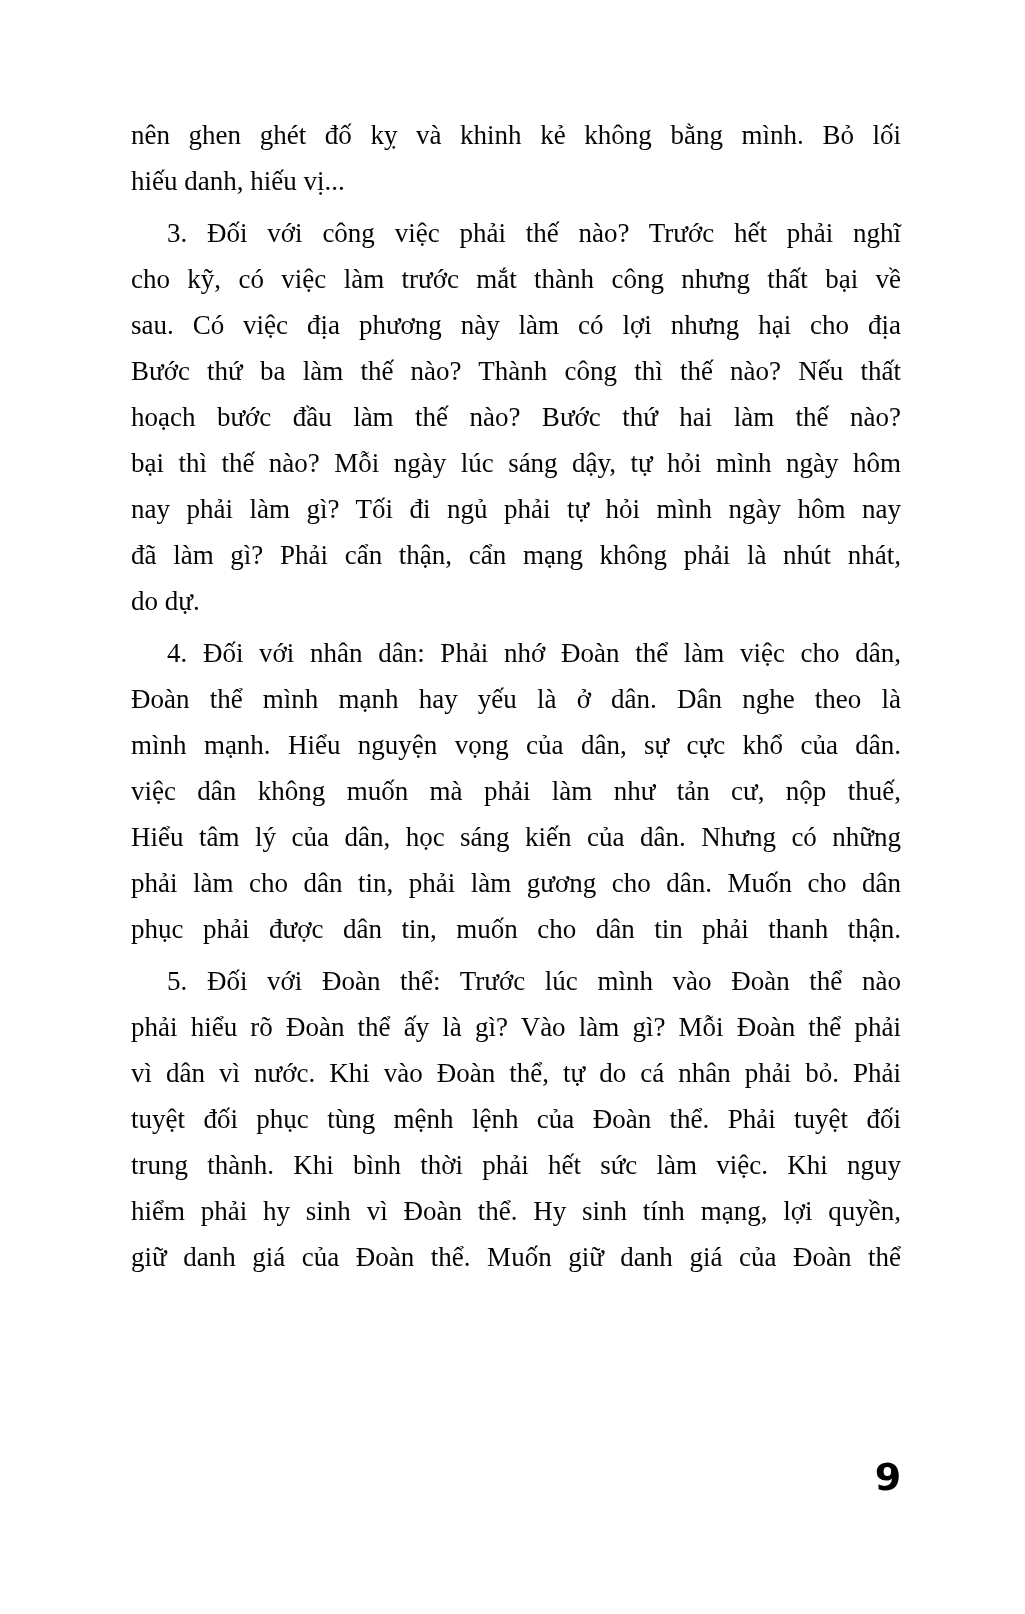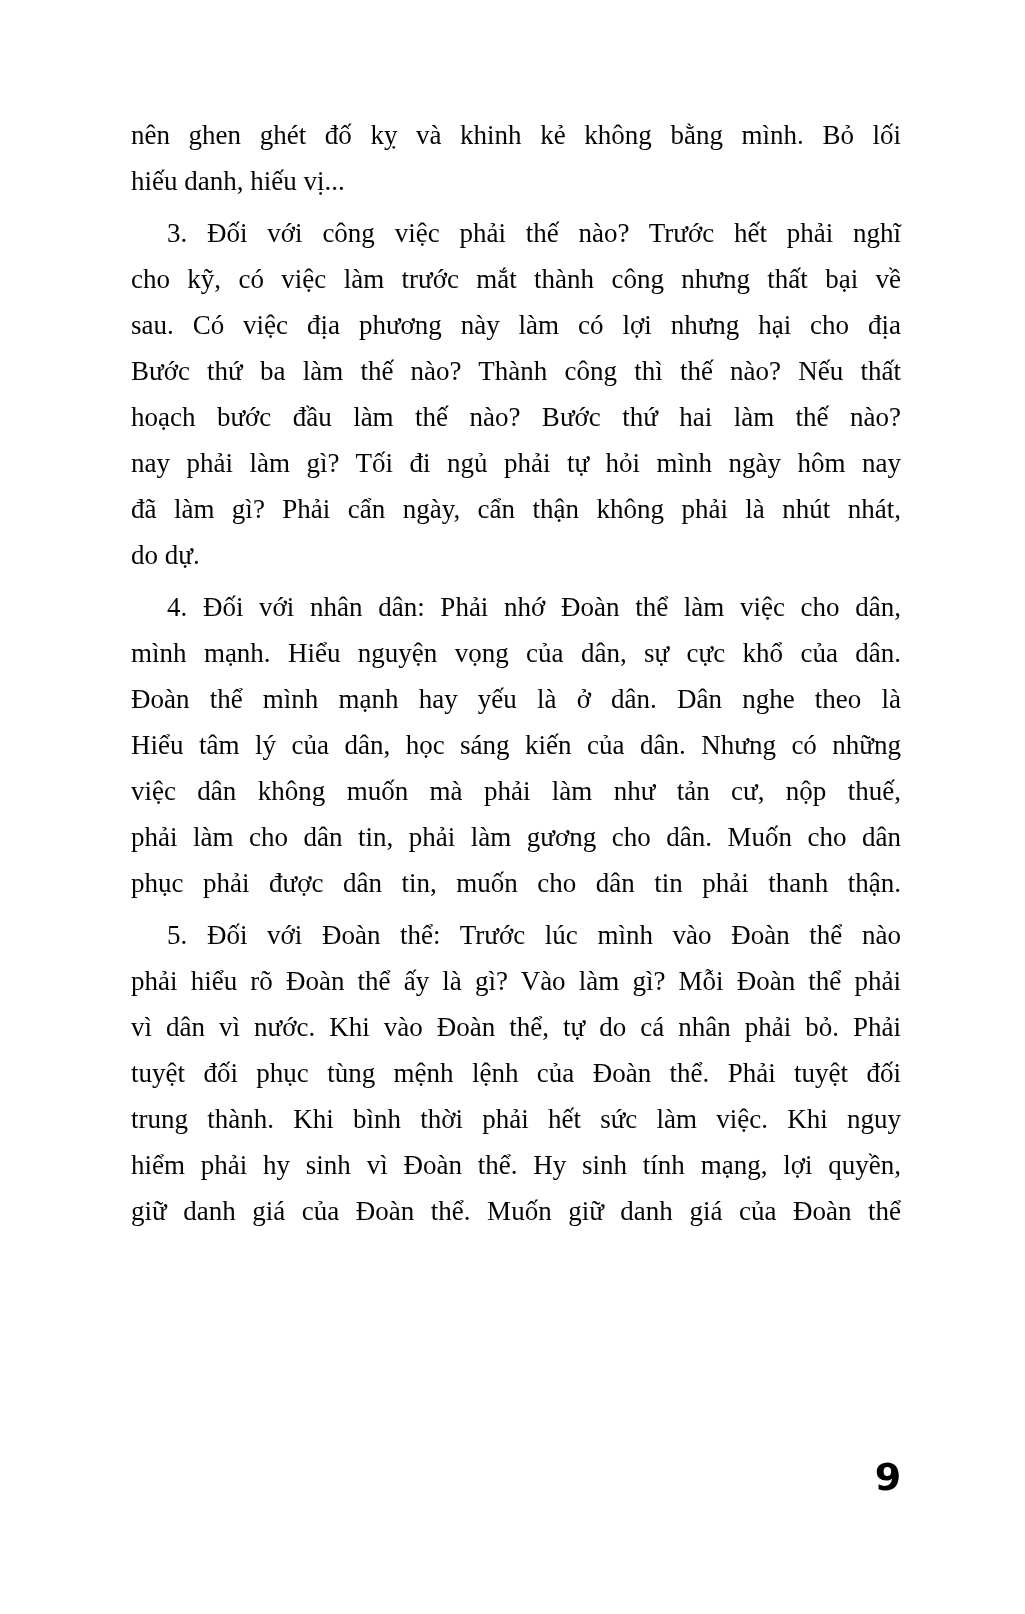--- a/index.html
+++ b/index.html
@@ -72,6 +72,7 @@
       <div class="line">sau. Có việc địa phương này làm có lợi nhưng hại cho địa</div>
       <div class="line">Bước thứ ba làm thế nào? Thành công thì thế nào? Nếu thất</div>
       <div class="line">hoạch bước đầu làm thế nào? Bước thứ hai làm thế nào?</div>
+      <div class="line">bại thì thế nào? Mỗi ngày lúc sáng dậy, tự hỏi mình ngày hôm</div>
       <div class="line">nay phải làm gì? Tối đi ngủ phải tự hỏi mình ngày hôm nay</div>
       <div class="line">đã làm gì? Phải cẩn ngày, cẩn thận không phải là nhút nhát,</div>
       <div class="line short-end">do dự.</div>

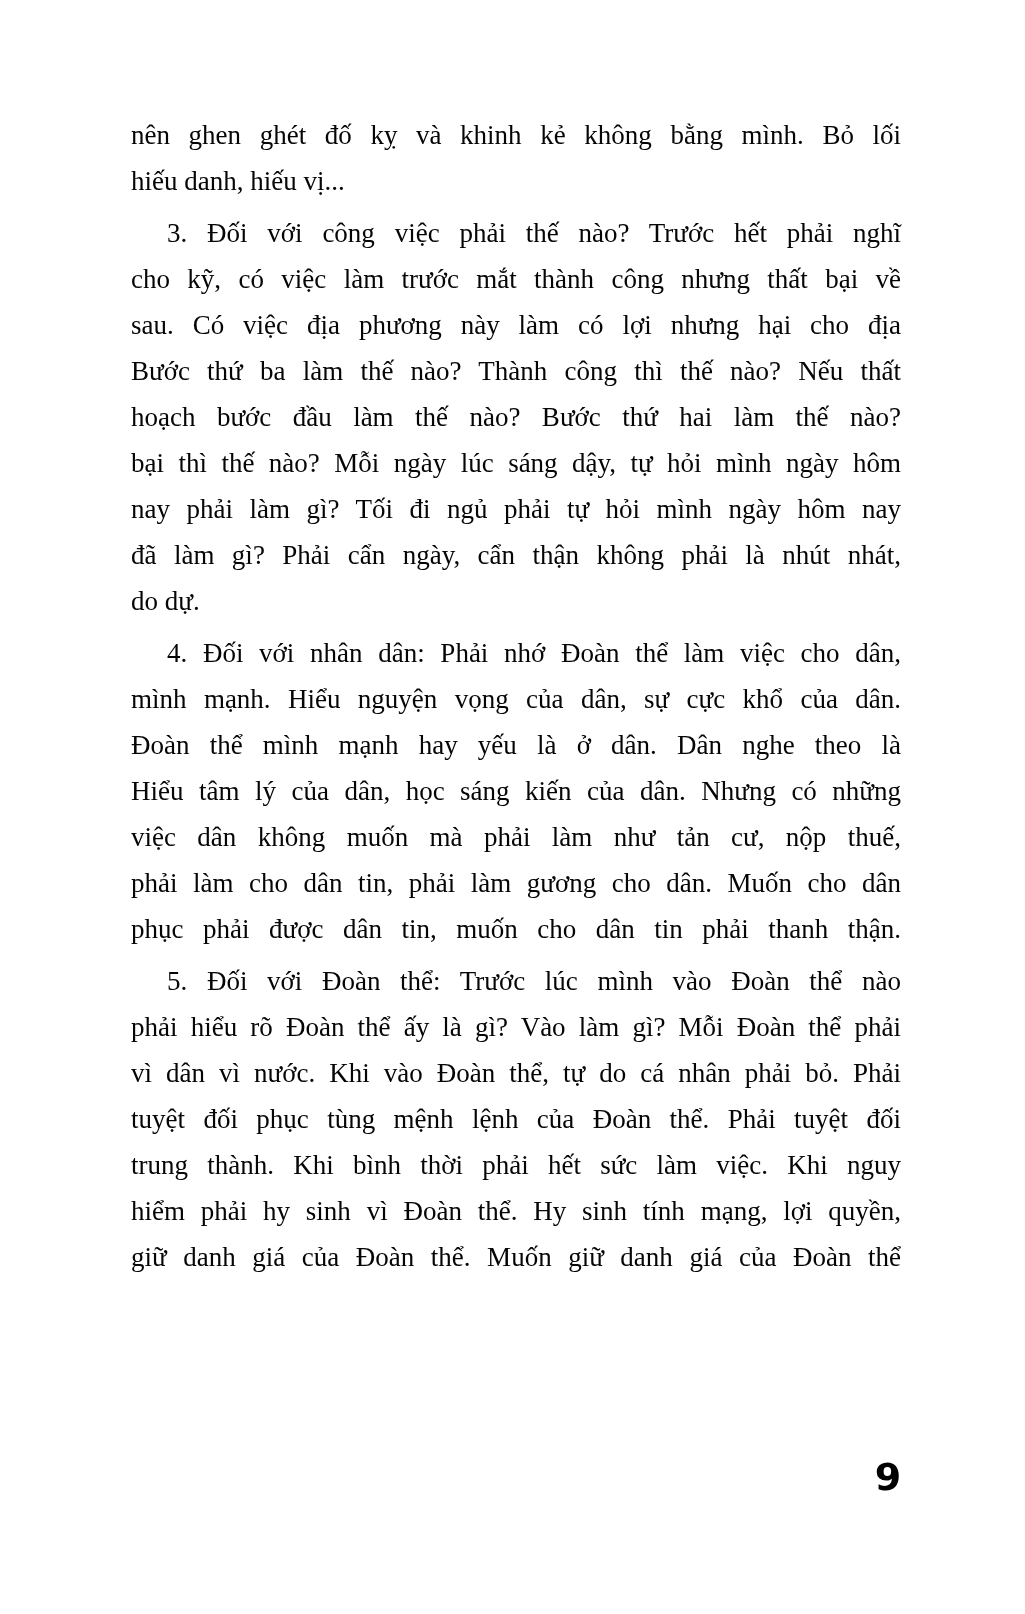--- a/index.html
+++ b/index.html
@@ -74,7 +74,7 @@
       <div class="line">hoạch bước đầu làm thế nào? Bước thứ hai làm thế nào?</div>
       <div class="line">bại thì thế nào? Mỗi ngày lúc sáng dậy, tự hỏi mình ngày hôm</div>
       <div class="line">nay phải làm gì? Tối đi ngủ phải tự hỏi mình ngày hôm nay</div>
-      <div class="line">đã làm gì? Phải cẩn ngày, cẩn thận không phải là nhút nhát,</div>
+      <div class="line">đã làm gì? Phải cẩn thận, cẩn mạng không phải là nhút nhát,</div>
       <div class="line short-end">do dự.</div>
     </div>
 

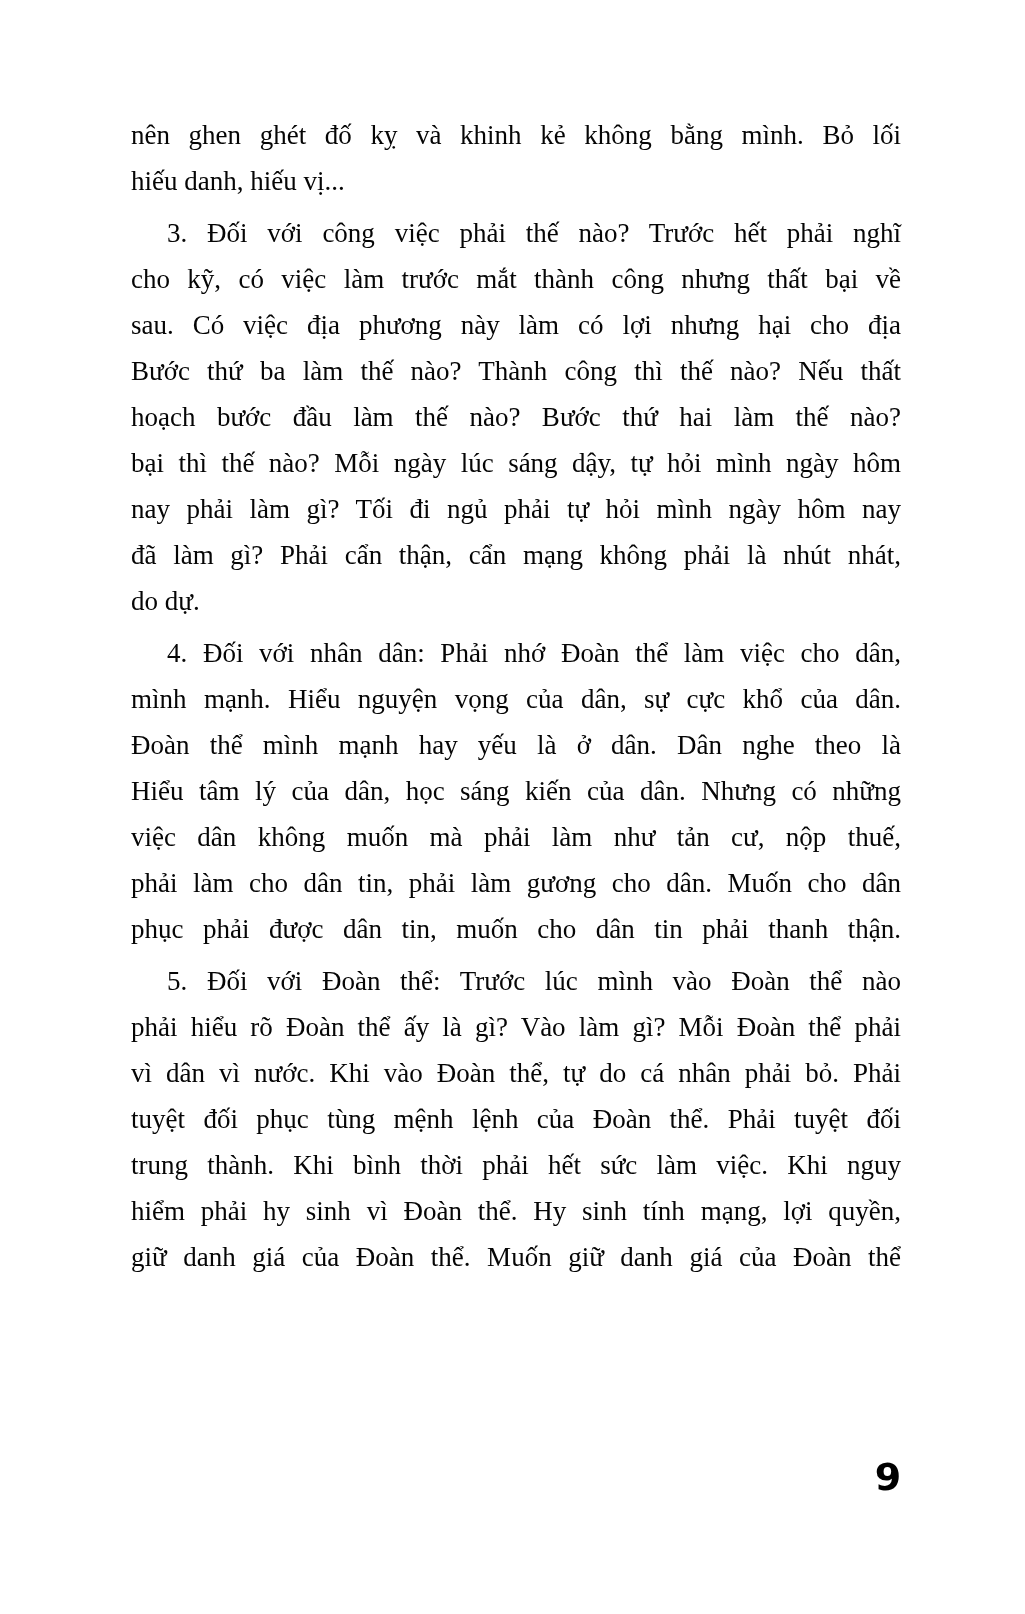--- a/index.html
+++ b/index.html
@@ -80,8 +80,8 @@
 
     <div class="para indented">
       <div class="line">4. Đối với nhân dân: Phải nhớ Đoàn thể làm việc cho dân,</div>
+      <div class="line">Đoàn thể mình mạnh hay yếu là ở dân. Dân nghe theo là</div>
       <div class="line">mình mạnh. Hiểu nguyện vọng của dân, sự cực khổ của dân.</div>
-      <div class="line">Đoàn thể mình mạnh hay yếu là ở dân. Dân nghe theo là</div>
       <div class="line">Hiểu tâm lý của dân, học sáng kiến của dân. Nhưng có những</div>
       <div class="line">việc dân không muốn mà phải làm như tản cư, nộp thuế,</div>
       <div class="line">phải làm cho dân tin, phải làm gương cho dân. Muốn cho dân</div>

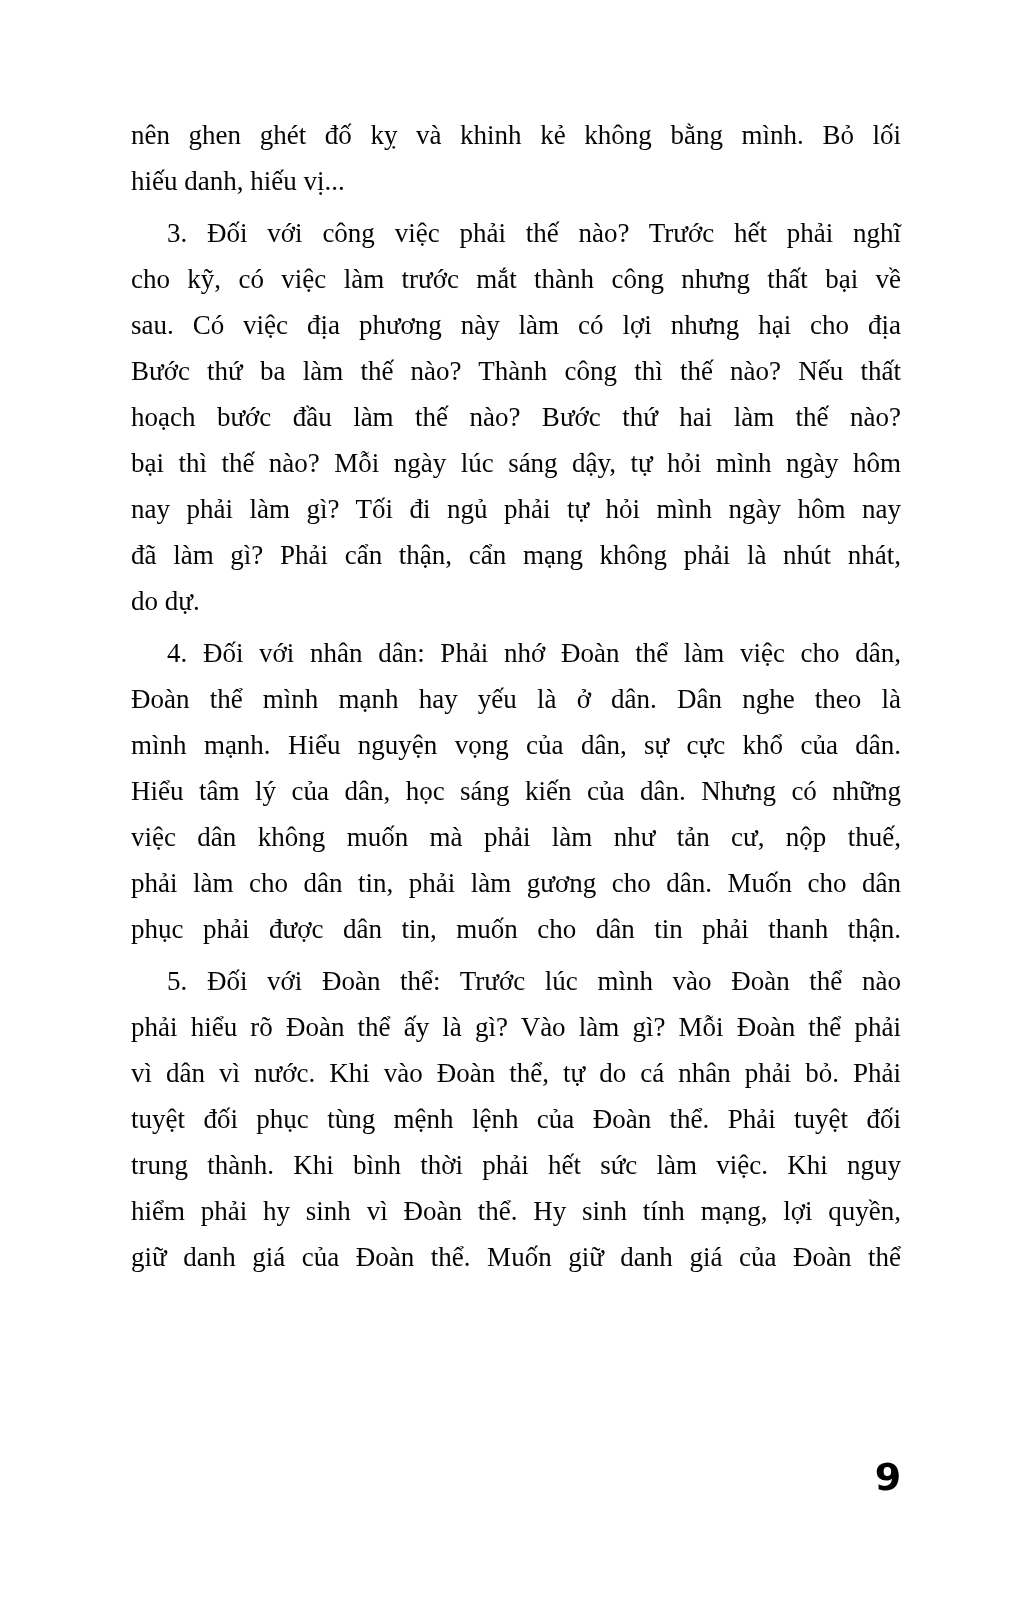--- a/index.html
+++ b/index.html
@@ -82,8 +82,8 @@
       <div class="line">4. Đối với nhân dân: Phải nhớ Đoàn thể làm việc cho dân,</div>
       <div class="line">Đoàn thể mình mạnh hay yếu là ở dân. Dân nghe theo là</div>
       <div class="line">mình mạnh. Hiểu nguyện vọng của dân, sự cực khổ của dân.</div>
+      <div class="line">việc dân không muốn mà phải làm như tản cư, nộp thuế,</div>
       <div class="line">Hiểu tâm lý của dân, học sáng kiến của dân. Nhưng có những</div>
-      <div class="line">việc dân không muốn mà phải làm như tản cư, nộp thuế,</div>
       <div class="line">phải làm cho dân tin, phải làm gương cho dân. Muốn cho dân</div>
       <div class="line">phục phải được dân tin, muốn cho dân tin phải thanh thận.</div>
     </div>

